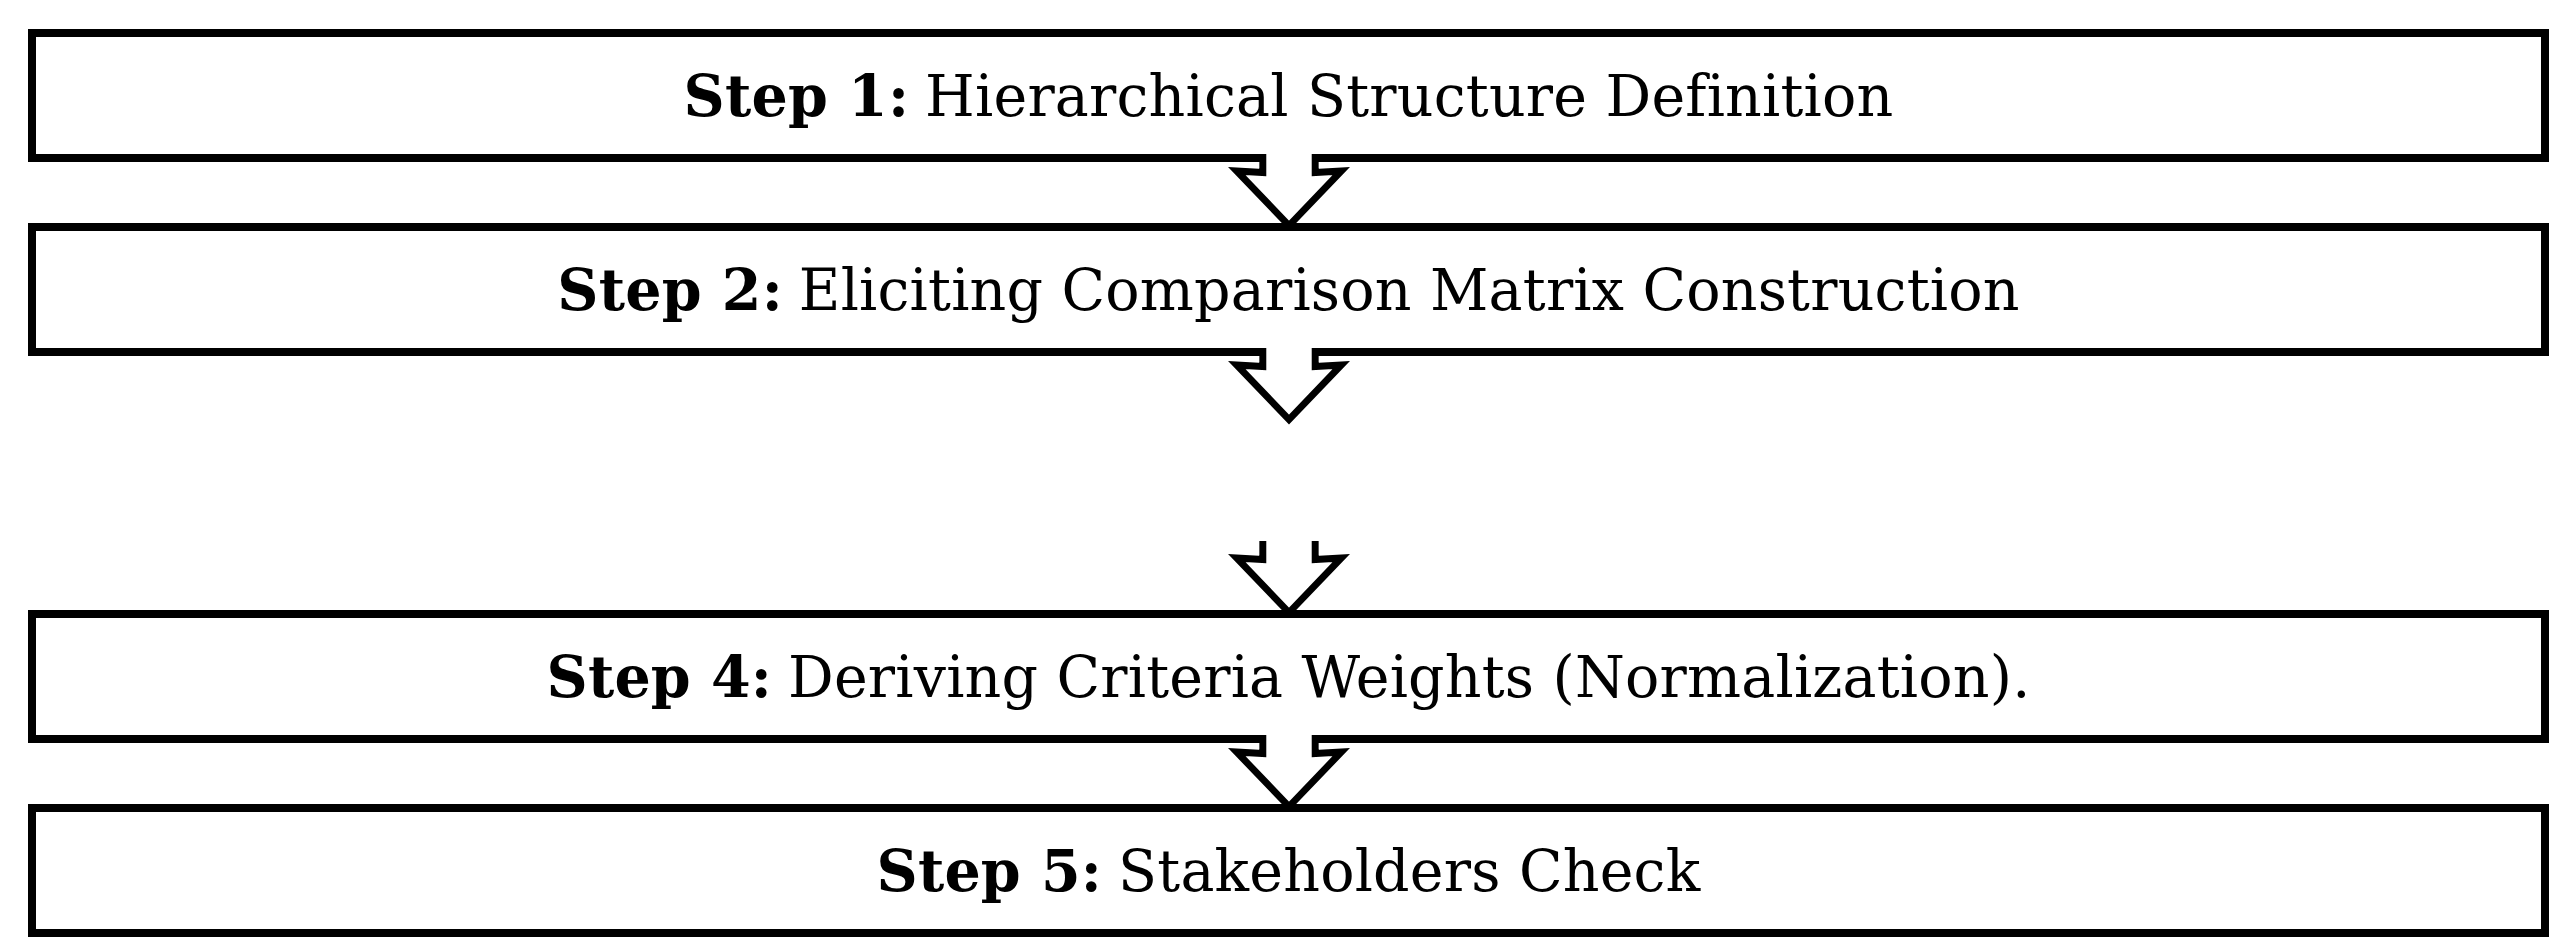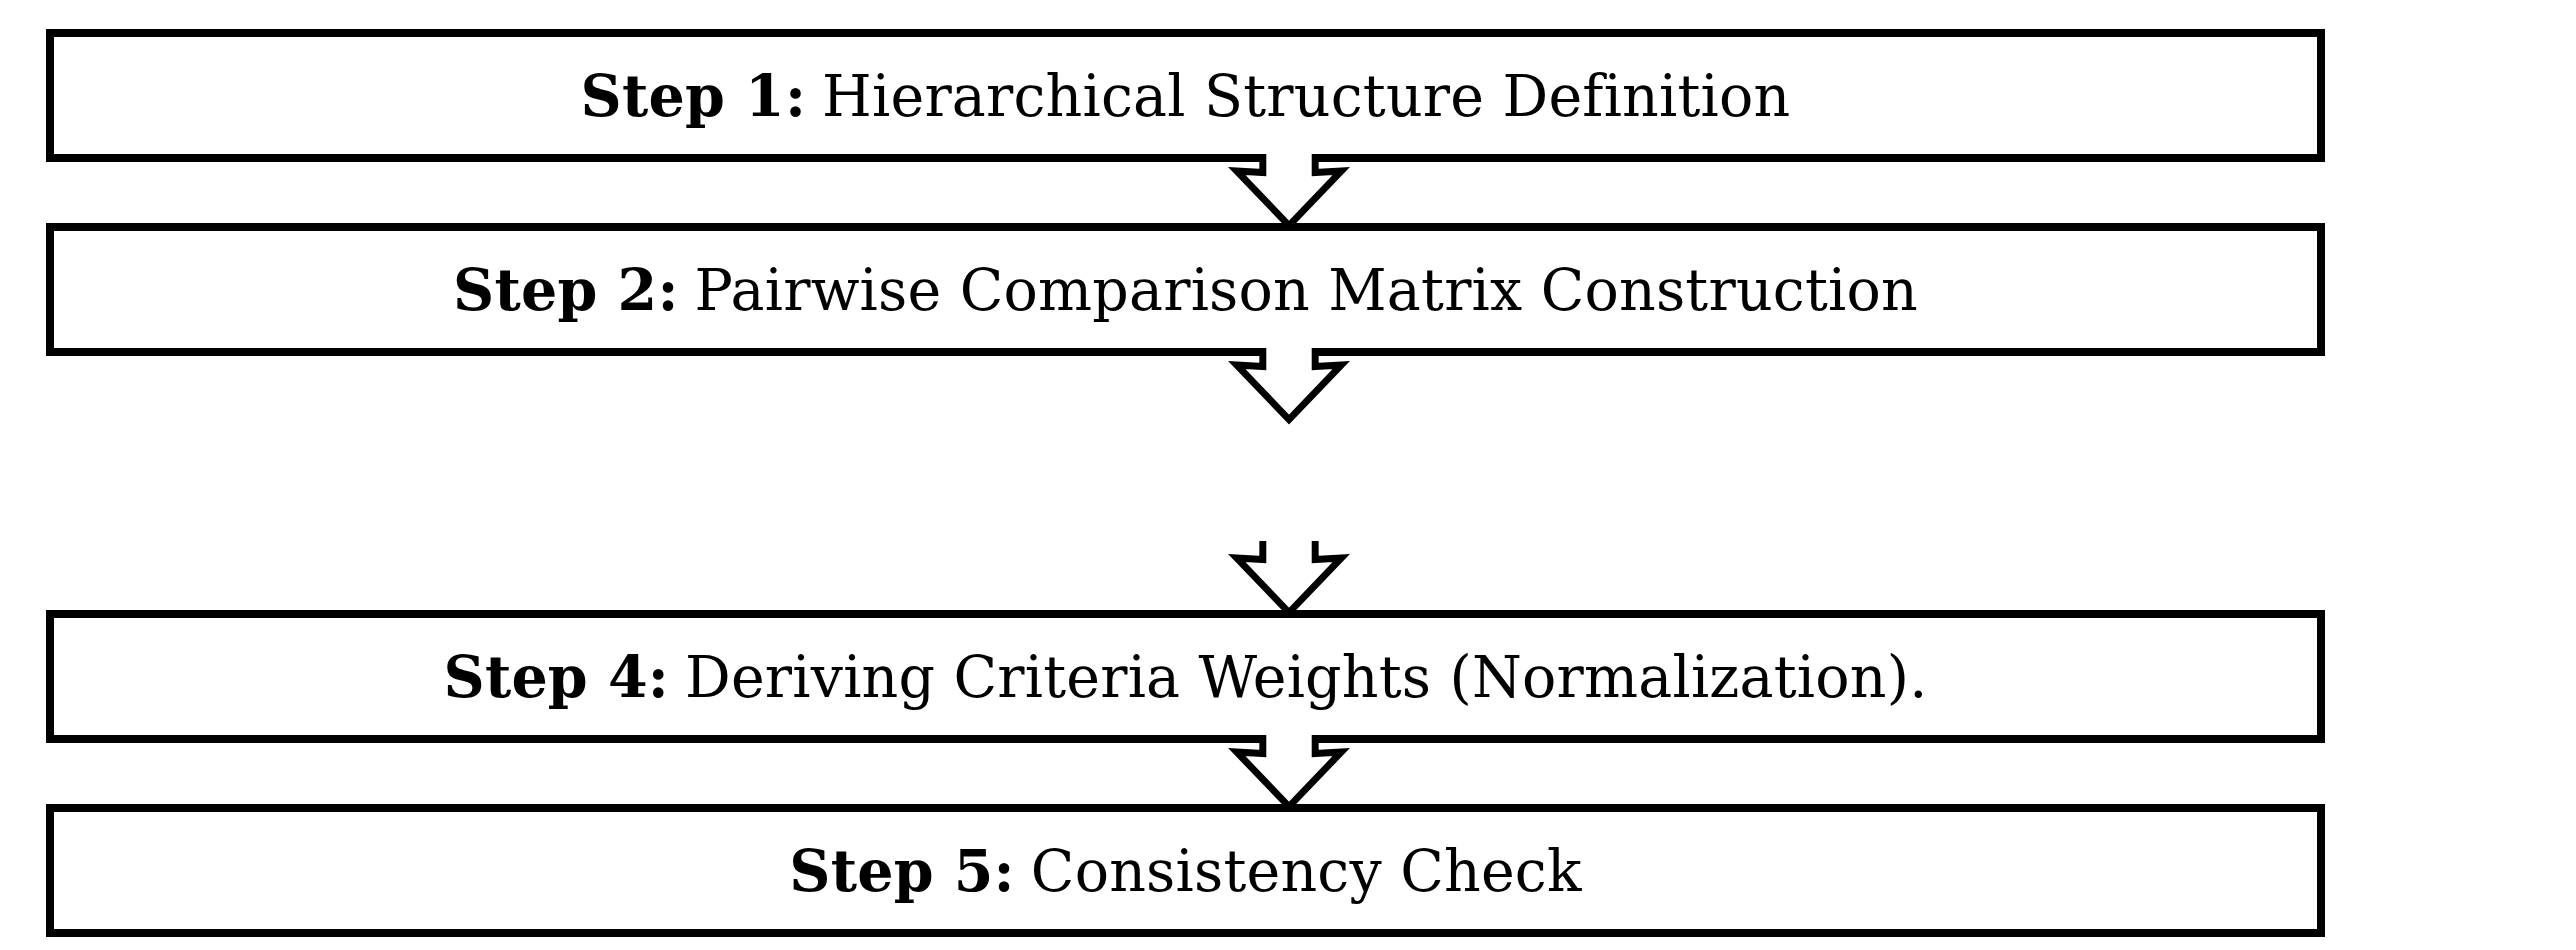--- a/index.html
+++ b/index.html
@@ -15,8 +15,8 @@
   }
   .box {
     position: absolute;
-    left: 46px;
-    width: 2279px;
+    left: 28px;
+    width: 2521px;
     height: 133px;
     box-sizing: border-box;
     border: 8.5px solid var(--line, #000);

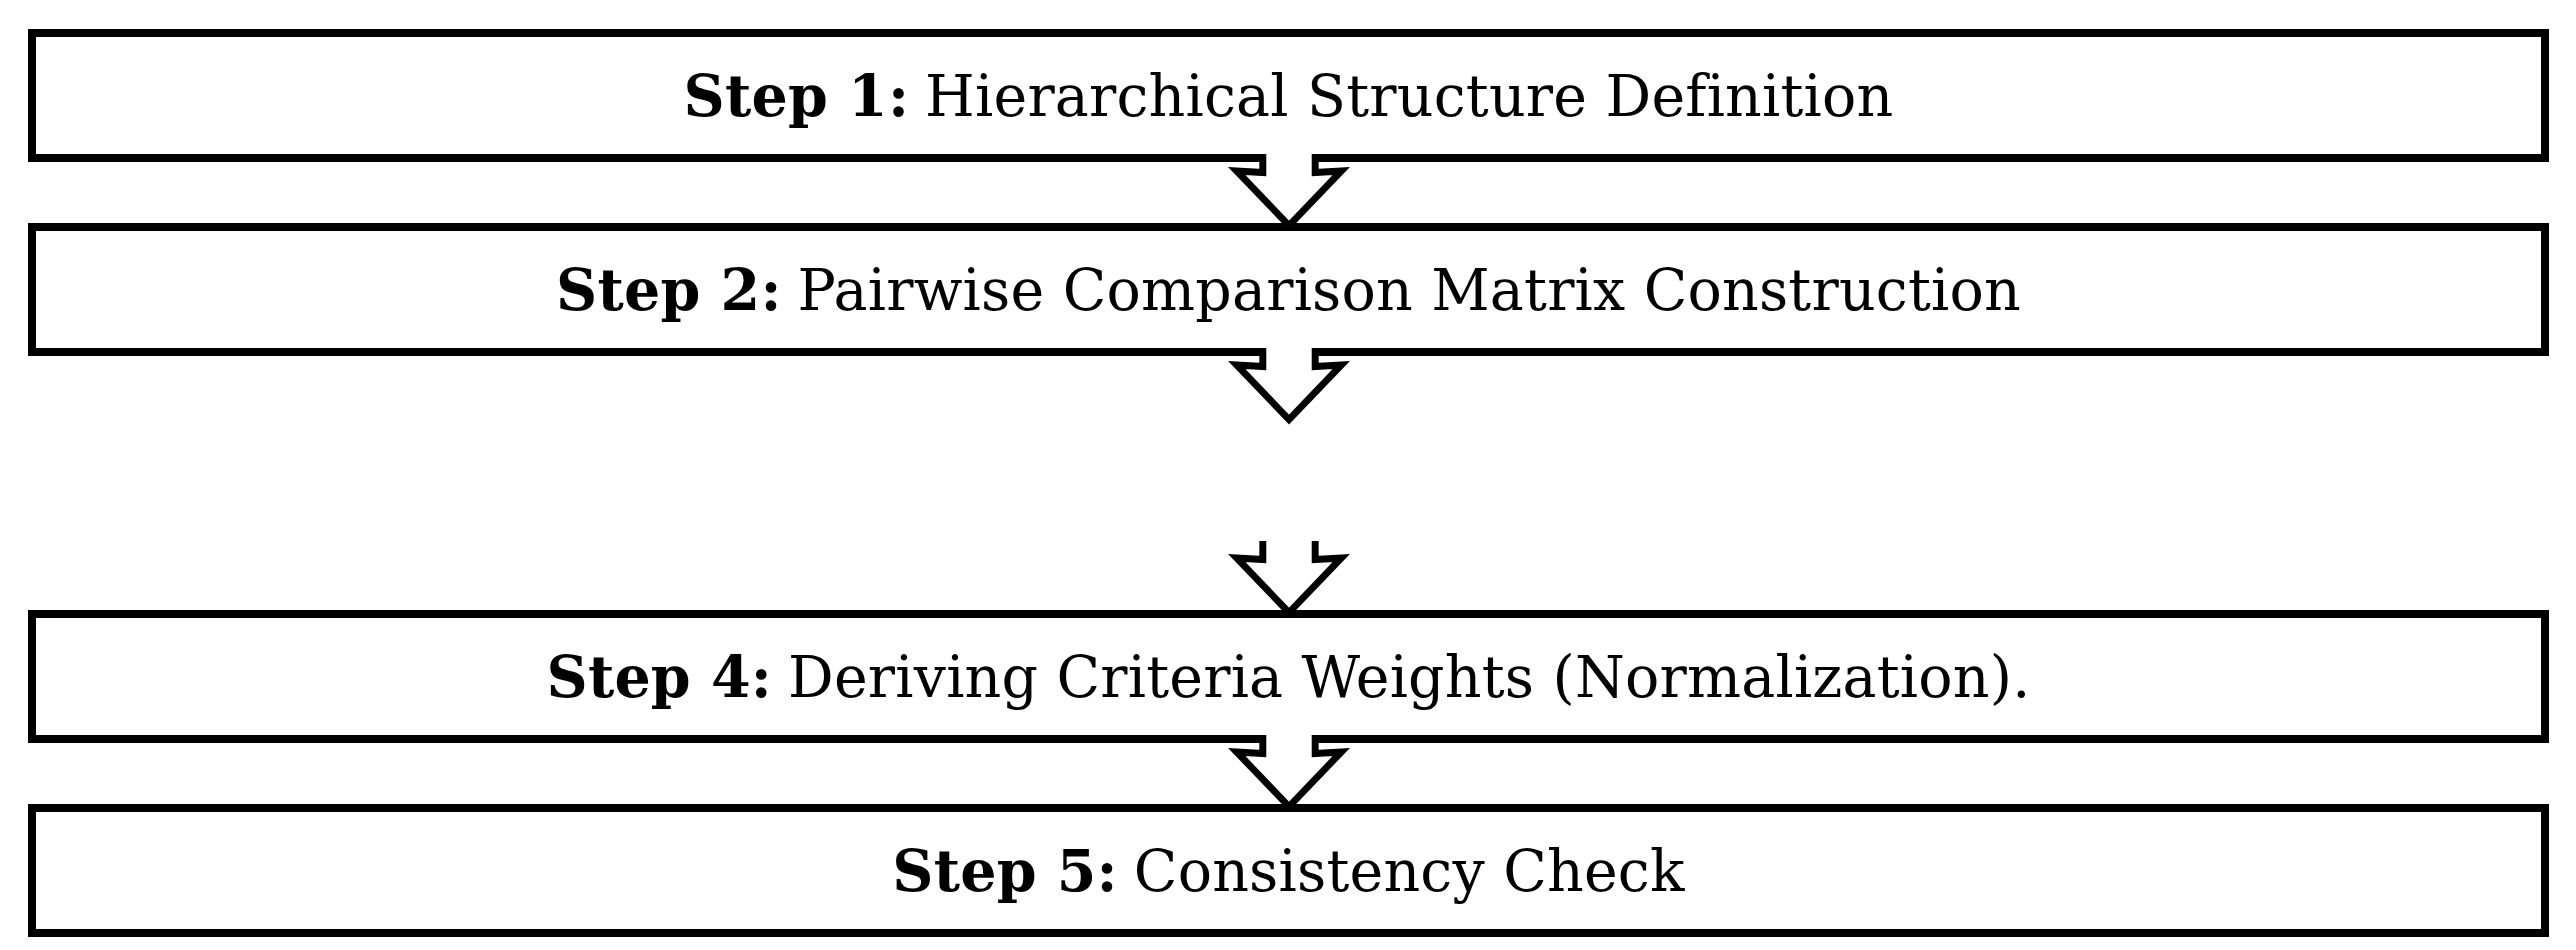--- a/index.html
+++ b/index.html
@@ -63,7 +63,7 @@
   </svg>
 
   <div class="box" style="top:223px">
-    <p class="line-text"><span class="step-label">Step 2:</span><span class="step-title">Pairwise Comparison Matrix Construction</span></p>
+    <p class="line-text"><span class="step-label">Step 2:</span><span class="step-title">Eliciting Comparison Matrix Construction</span></p>
   </div>
 
   <svg class="arrow" style="top:348px" viewBox="0 0 150 100">

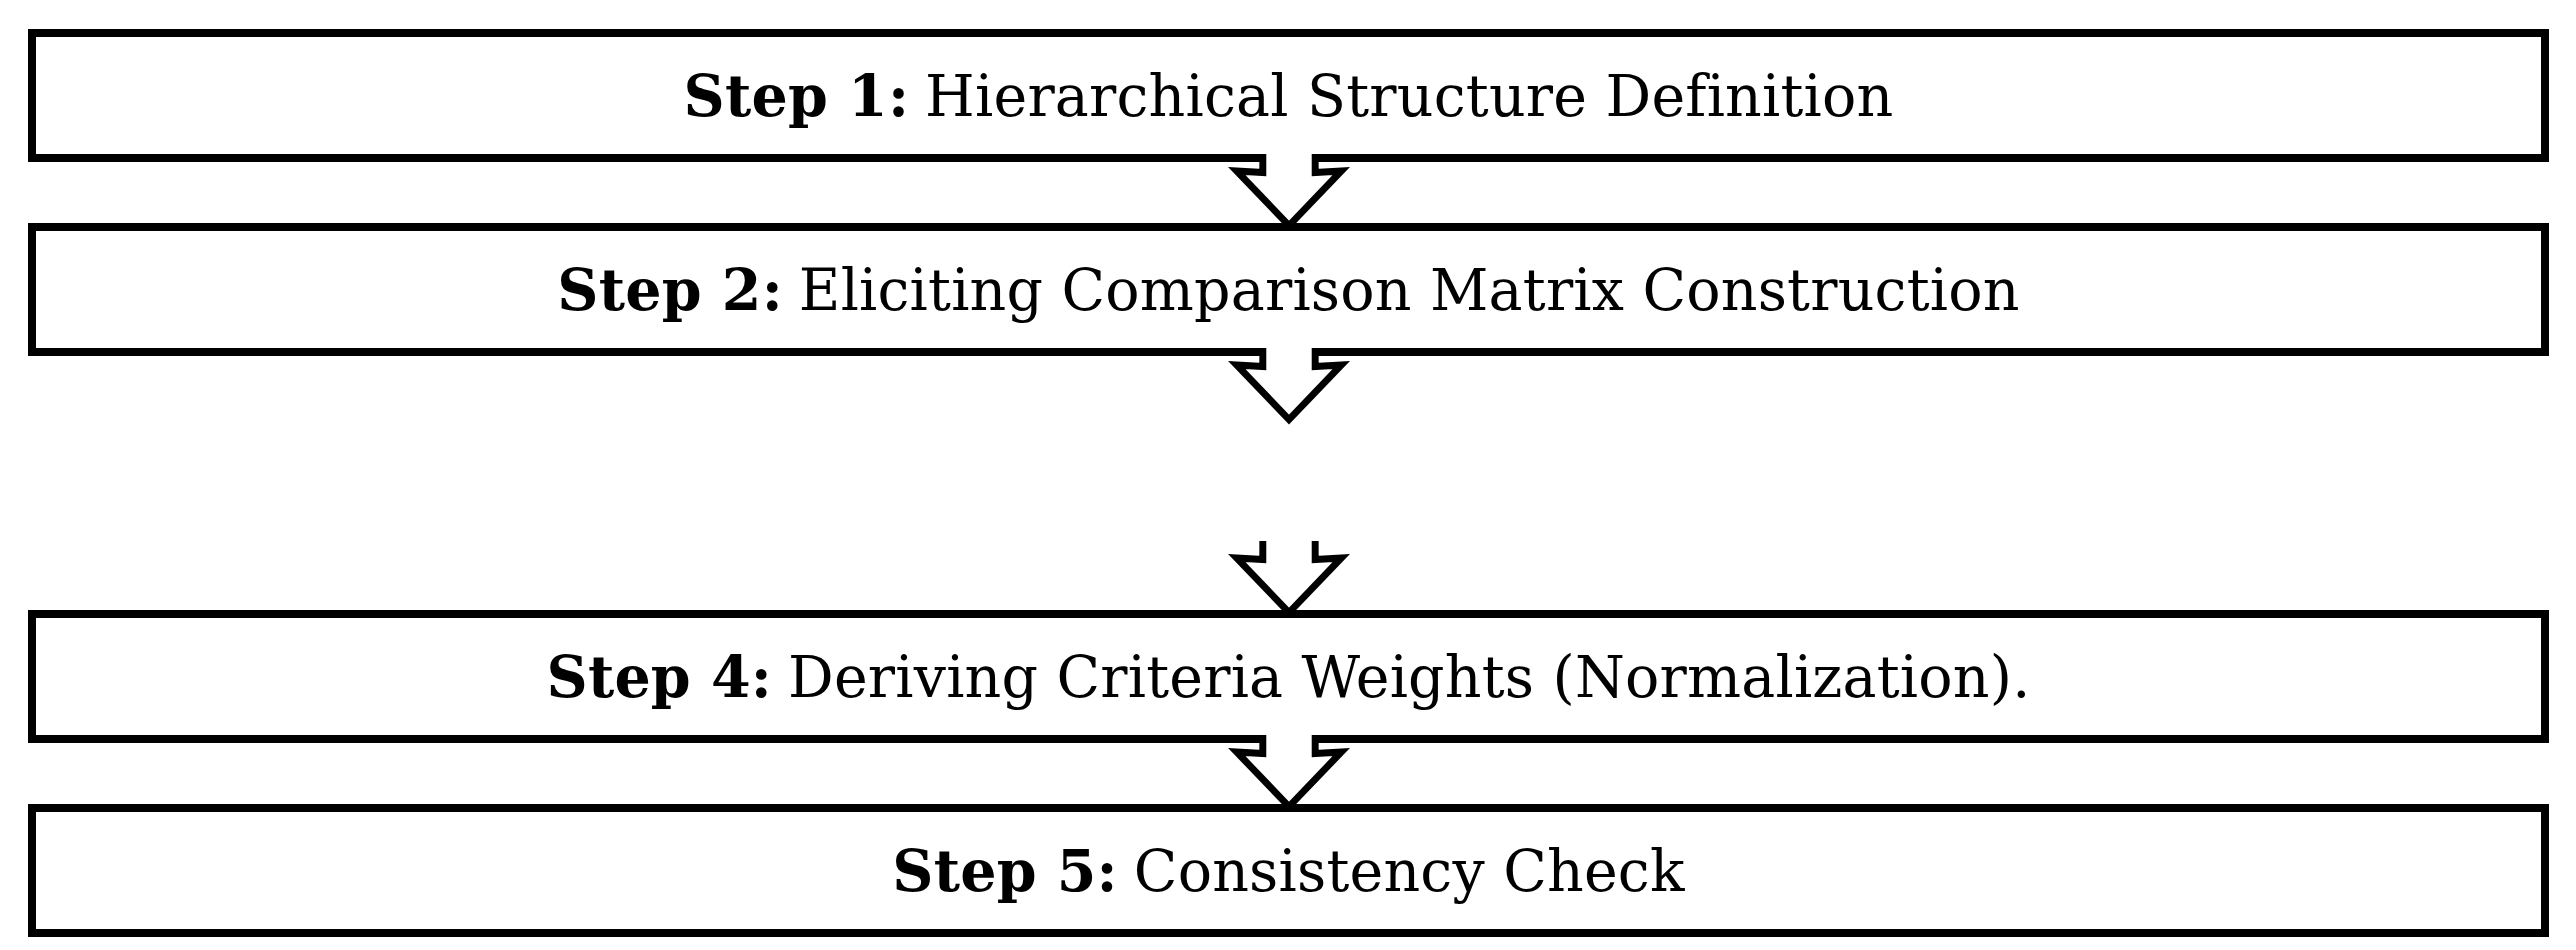--- a/index.html
+++ b/index.html
@@ -84,7 +84,7 @@
   </svg>
 
   <div class="box" style="top:804px">
-    <p class="line-text"><span class="step-label">Step 5:</span><span class="step-title">Consistency Check</span></p>
+    <p class="line-text"><span class="step-label">Step 5:</span><span class="step-title">Stakeholders Check</span></p>
   </div>
 
 </div>

